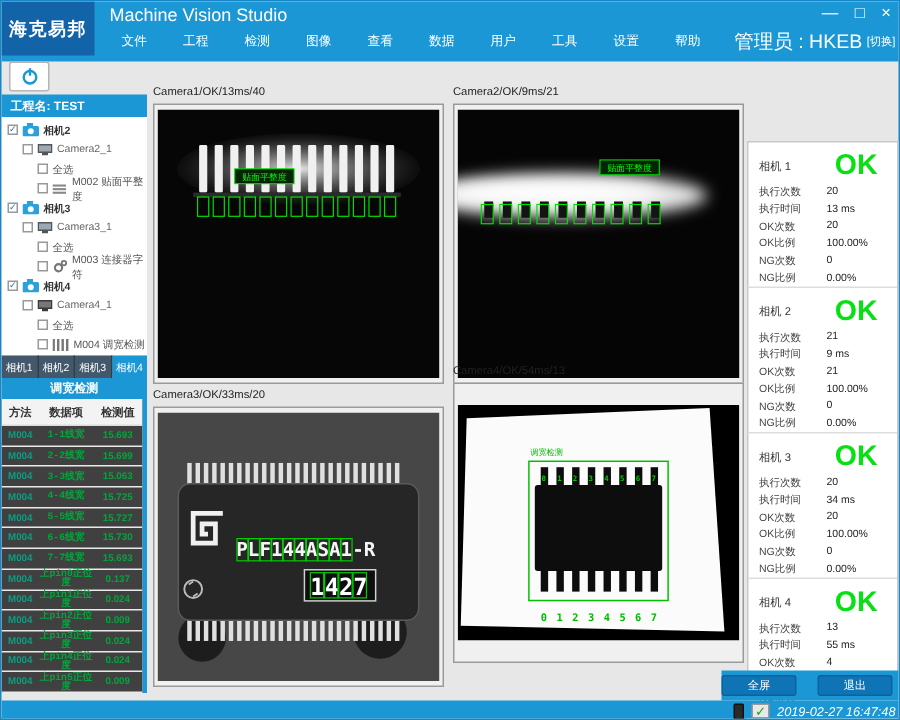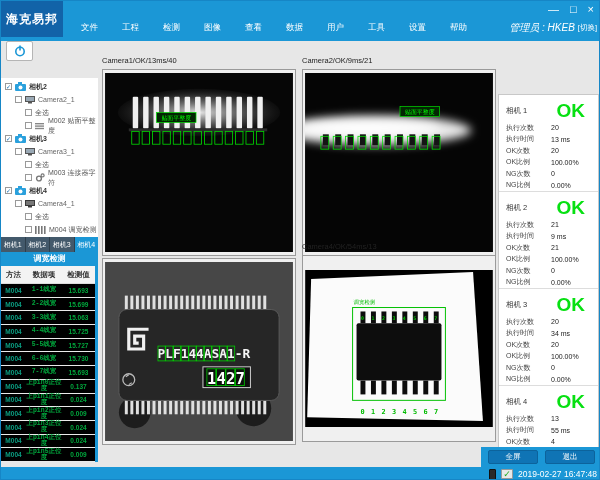--- a/index.html
+++ b/index.html
@@ -90,6 +90,7 @@
 
   <div class="titlebar">
     <div class="logo">海克易邦</div>
+    <span class="app-title">Machine Vision Studio</span>
     <div class="win-controls">
       <span>—</span>
       <span>□</span>

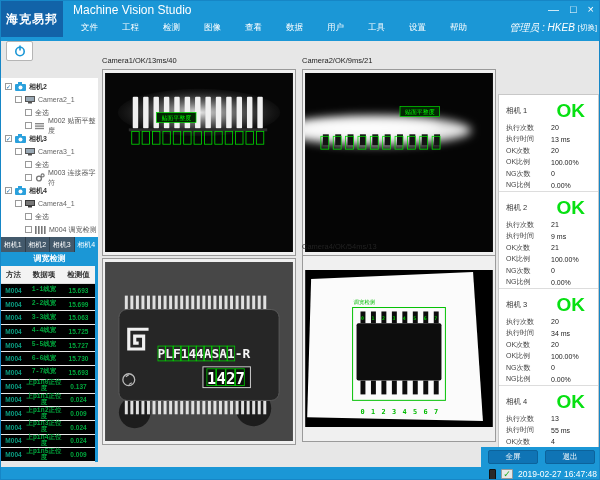--- a/index.html
+++ b/index.html
@@ -15,7 +15,7 @@
   .win-controls span { cursor:default; }
   .menubar { position:absolute; left:68px; right:4px; top:19px; height:16px; display:flex; align-items:center; color:#fff; font-size:8.5px; }
   .menu-item { padding:0 12px; cursor:default; }
-  .admin { margin-left:auto; font-size:10px;font-style:italic; }
+  .admin { margin-left:auto; font-size:13px; }
   .switch { font-size:7.5px; margin-left:3px; }
 
   

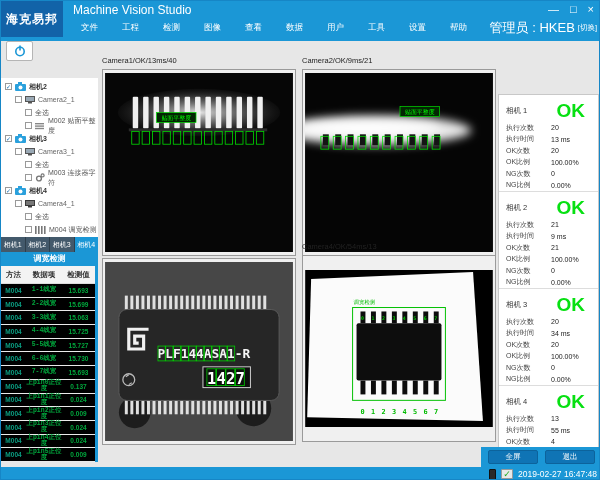--- a/index.html
+++ b/index.html
@@ -119,6 +119,7 @@
     </svg>
   </div>
 
+  <div class="project-bar">工程名: TEST</div>
 
   <div class="tree">
     <div class="tree-row ind0">

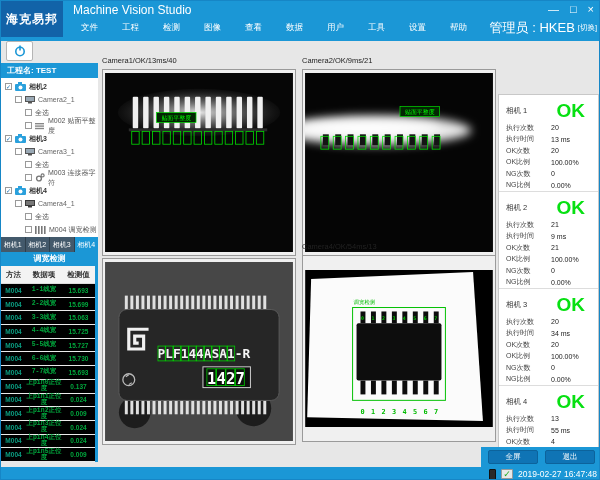--- a/index.html
+++ b/index.html
@@ -411,6 +411,7 @@
   </div>
 
   <div class="cam" id="cam3">
+    <div class="cam-head">Camera3/OK/33ms/20</div>
     <div class="cam-frame">
       <svg class="photo" width="188" height="179" viewBox="0 0 190 181">
         <rect width="190" height="181" fill="#474747"></rect>

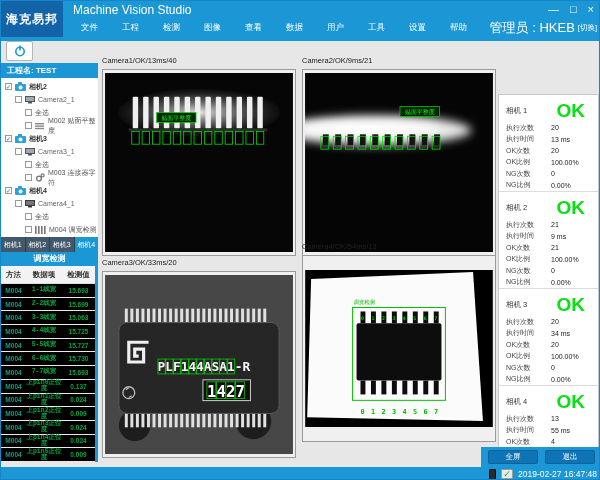--- a/index.html
+++ b/index.html
@@ -39,7 +39,7 @@
 
   .table-title { position:absolute; left:0; top:251px; width:97px; height:14px; background:#1b97d6; color:#fff;
                  font-size:8px; font-weight:bold; text-align:center; line-height:14px; }
-  .dtable { position:absolute; left:0; top:265px; width:94px; height:196px; background:#000000; font-size:6.5px; overflow:hidden; }
+  .dtable { position:absolute; left:0; top:265px; width:94px; height:196px; background:#404040; font-size:6.5px; overflow:hidden; }
   .thead { display:flex; height:18px; background:#f3f3f3; border-bottom:1px solid #dcdcdc; font-weight:bold; color:#333; font-size:7.5px; align-items:center; }
   .c1 { width:25px; text-align:center; }
   .c2 { width:36px; text-align:center;font-family:Liberation Mono, monospace; }

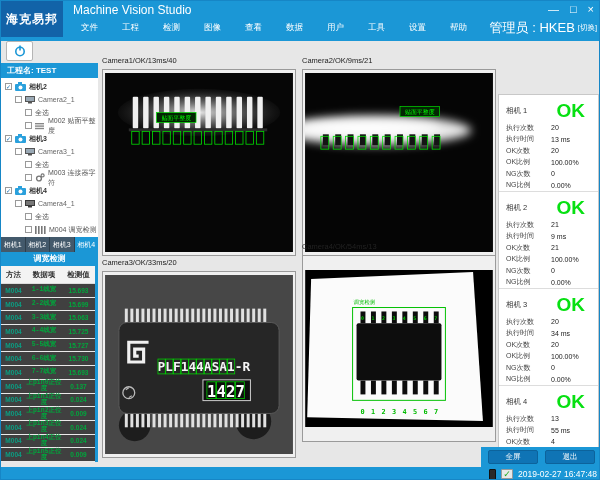--- a/index.html
+++ b/index.html
@@ -72,7 +72,7 @@
 
   
   .btn-strip { position:absolute; left:480px; top:446px; width:120px; height:20px; background:#1b97d6;
-               display:flex; align-items:center; justify-content:flex-end; gap:7px; padding-right:6px; }
+               display:flex; align-items:center; justify-content:flex-end; gap:14px; padding-right:6px; }
   .bbtn { width:50px; height:14px; background:#0f74b5; color:#fff; font-size:7.5px; border:1px solid #0c639c;
           border-radius:2px; text-align:center; line-height:12px; cursor:default; }
   .statusbar { position:absolute; left:0; top:466px; width:600px; height:14px; background:#1b97d6;

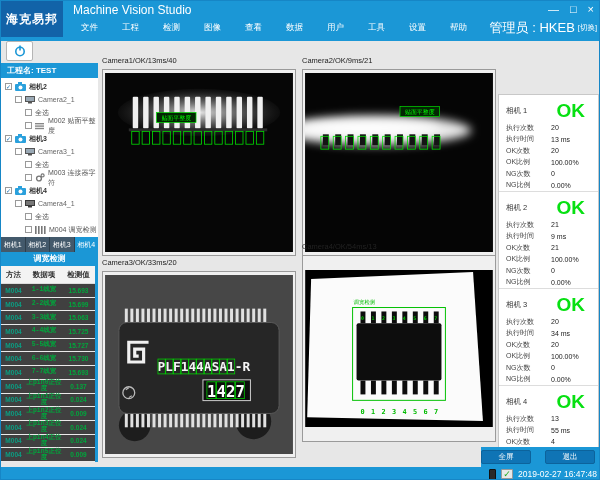--- a/index.html
+++ b/index.html
@@ -76,7 +76,7 @@
   .bbtn { width:50px; height:14px; background:#0f74b5; color:#fff; font-size:7.5px; border:1px solid #0c639c;
           border-radius:2px; text-align:center; line-height:12px; cursor:default; }
   .statusbar { position:absolute; left:0; top:466px; width:600px; height:14px; background:#1b97d6;
-               display:flex; align-items:center; justify-content:flex-end; gap:5px; padding-right:4px; }
+               display:flex; align-items:center; justify-content:flex-end; gap:5px; padding-right:4px;font-style:italic; }
   .phone-ico { width:7px; height:11px; background:#2a2a2a; border-radius:1px; border:1px solid #111; }
   .check-ico { width:12px; height:10px; background:#e9e9e9; border:1px solid #9a9a9a; border-radius:1px;
                color:#1faa1f; font-size:9px; line-height:9px; font-weight:bold; text-align:center; }

